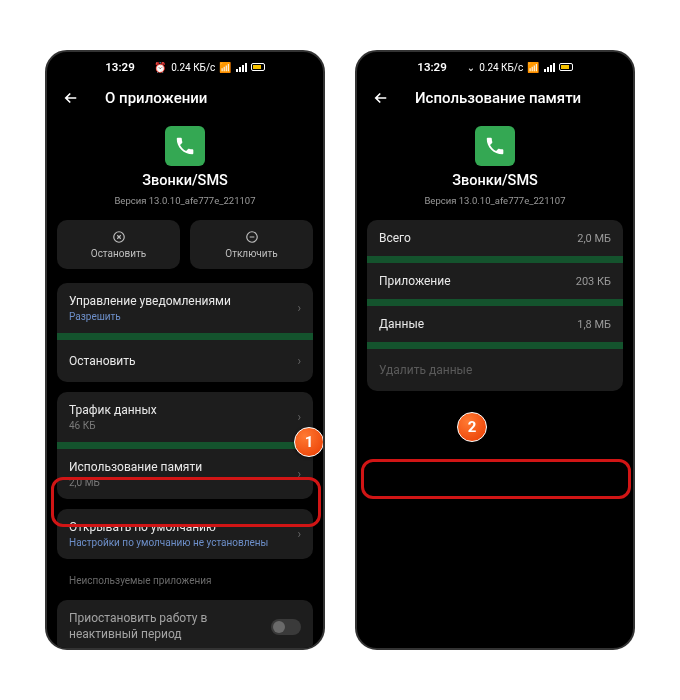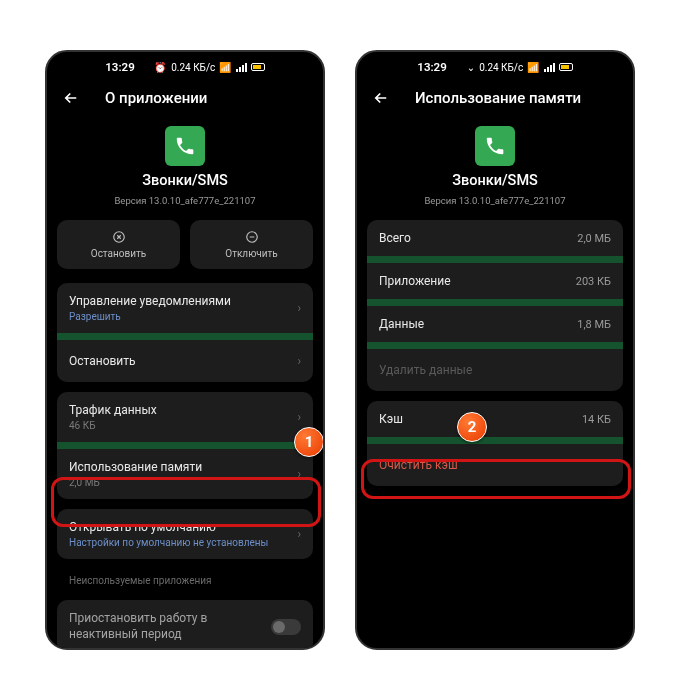--- a/index.html
+++ b/index.html
@@ -202,15 +202,6 @@
           <div class="row-title">Удалить данные</div>
         </div>
       </div>
-      <div class="card">
-        <div class="row">
-          <div class="row-title">Кэш</div>
-          <div class="row-val">14 КБ</div>
-        </div>
-        <div class="row clear-row">
-          <div class="row-title">Очистить кэш</div>
-        </div>
-      </div>
     </div>
     <div class="hl-1 hl-b"></div>
     <div class="badge" style="top:360px; left:100px;">2</div>

